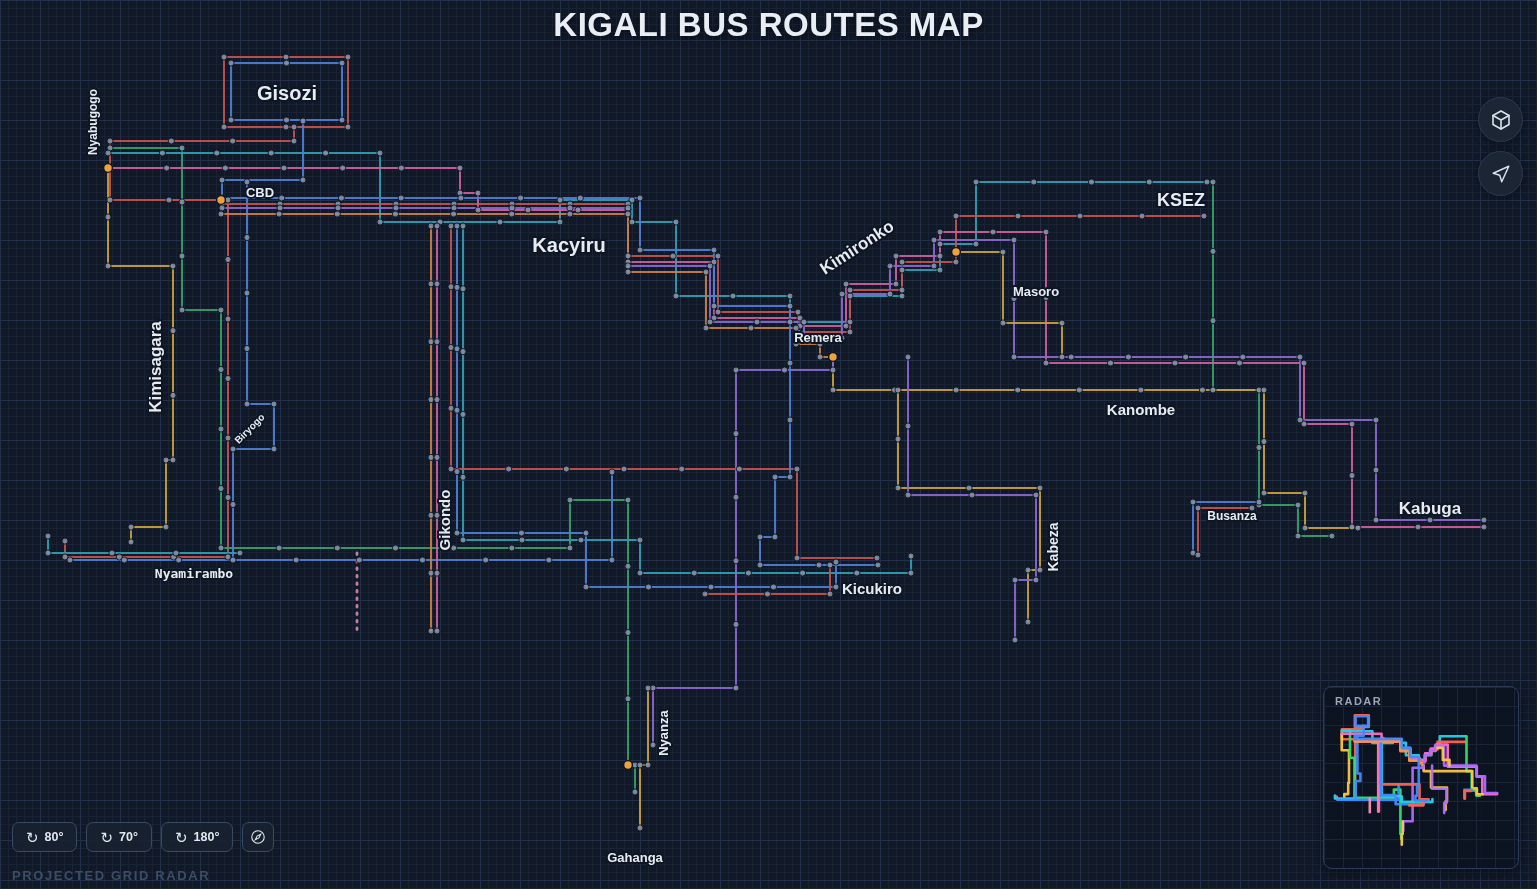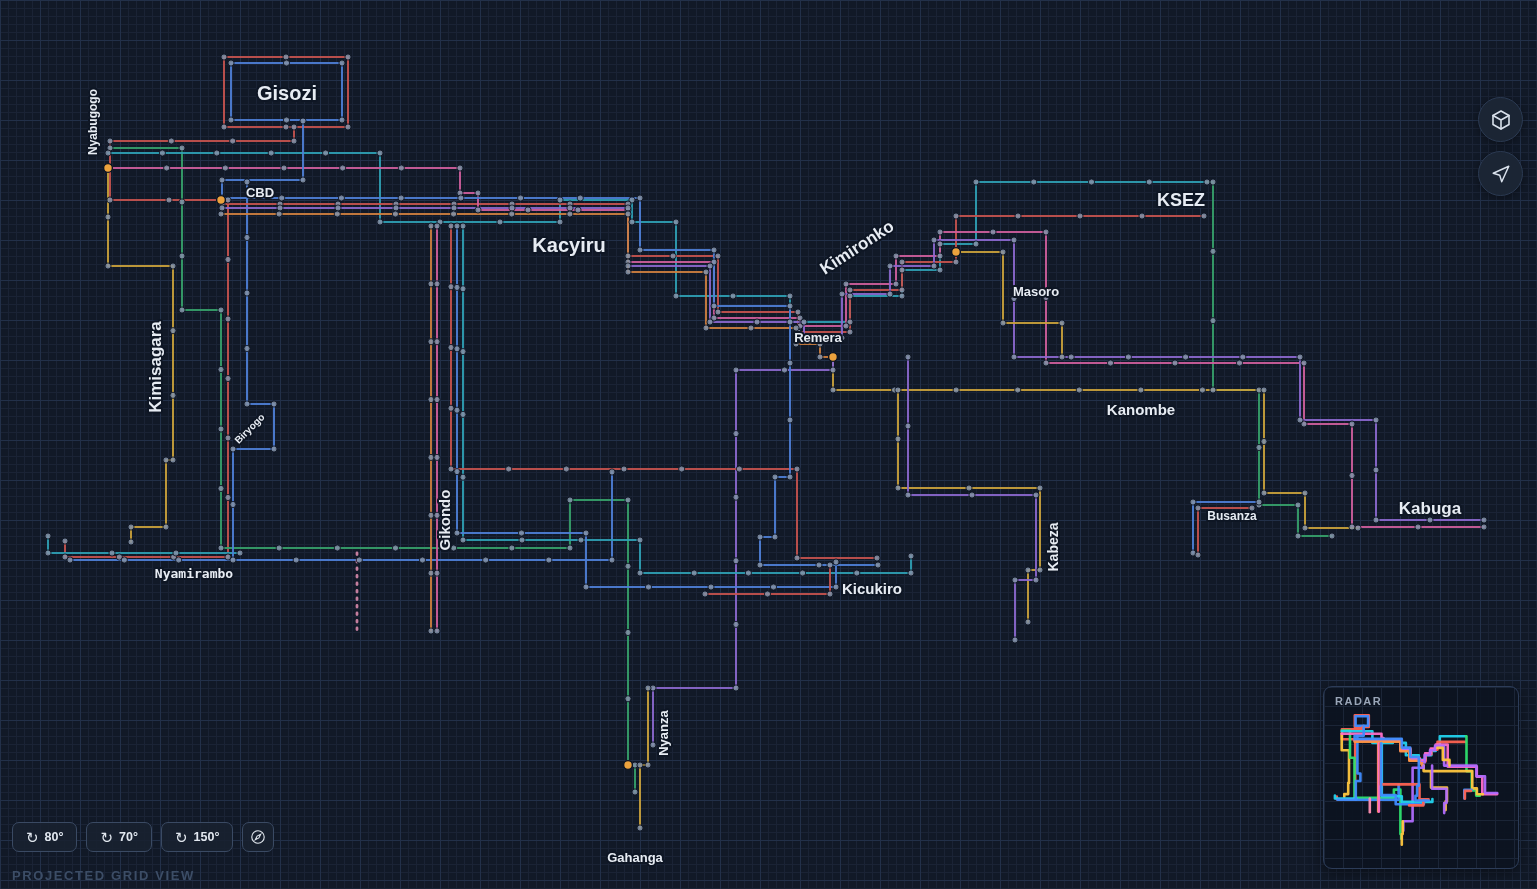--- a/index.html
+++ b/index.html
@@ -68,6 +68,7 @@
 
 <div class="app">
 
+  <div class="title">KIGALI BUS ROUTES MAP</div>
 
   <svg class="map" id="map" width="1537" height="889" viewBox="0 0 1537 889">
       <path d="M224 57 L348 57 L348 127 L224 127 L224 57" fill="none" stroke="#c5534f" stroke-width="2" opacity="0.93" stroke-linejoin="round" stroke-linecap="round"></path>

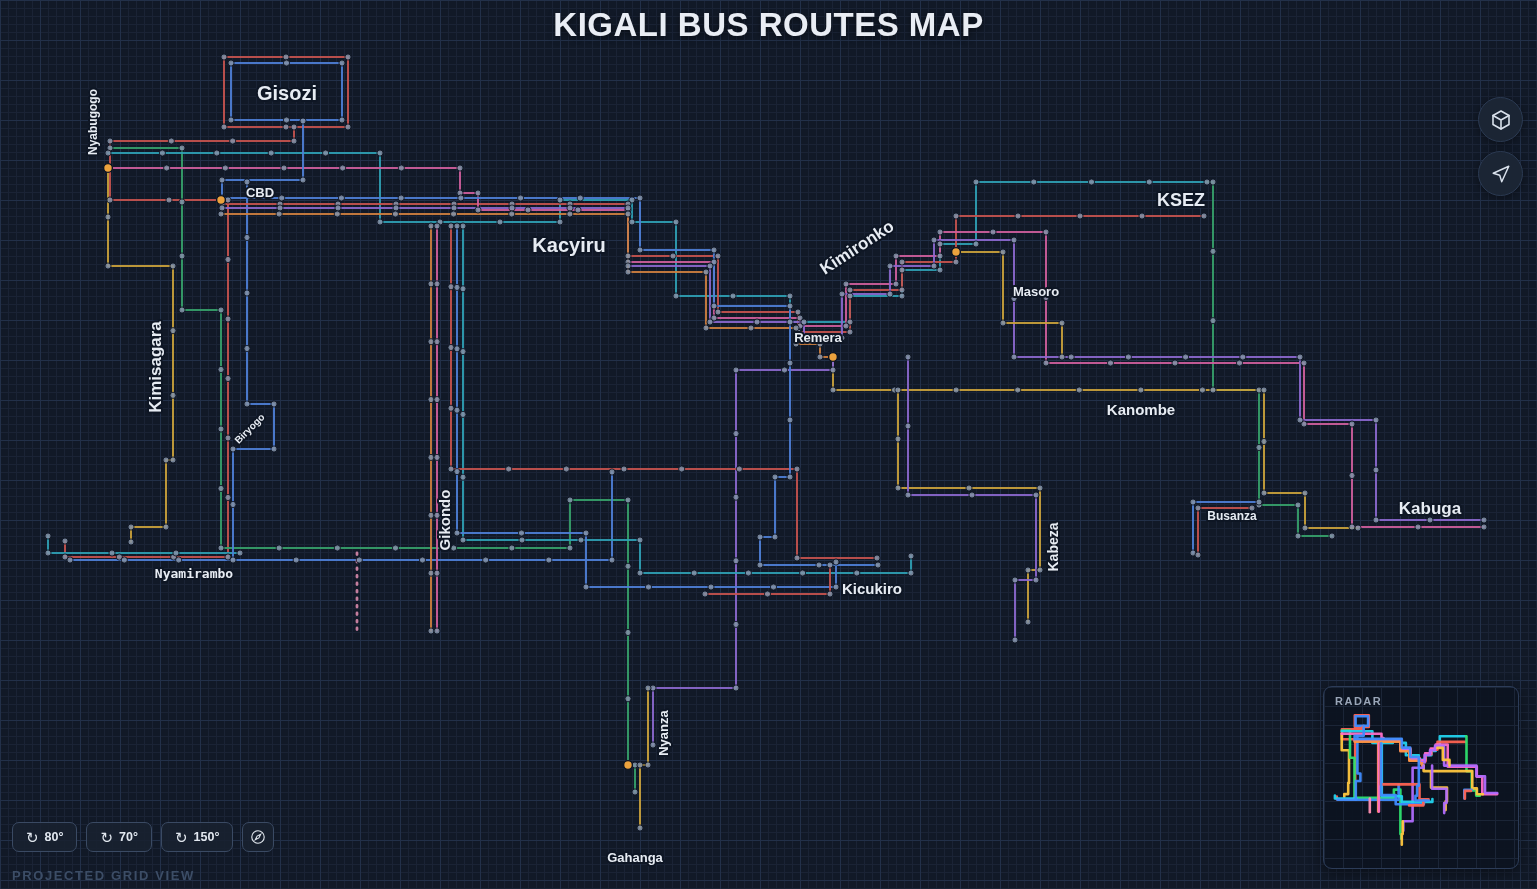--- a/index.html
+++ b/index.html
@@ -533,7 +533,7 @@
     </button>
     <button class="ctrl">
       <span class="rot">↻</span>
-      <span>150°</span>
+      <span>180°</span>
     </button>
     <button class="ctrl icon-only">
       <svg width="18" height="18" viewBox="0 0 24 24">

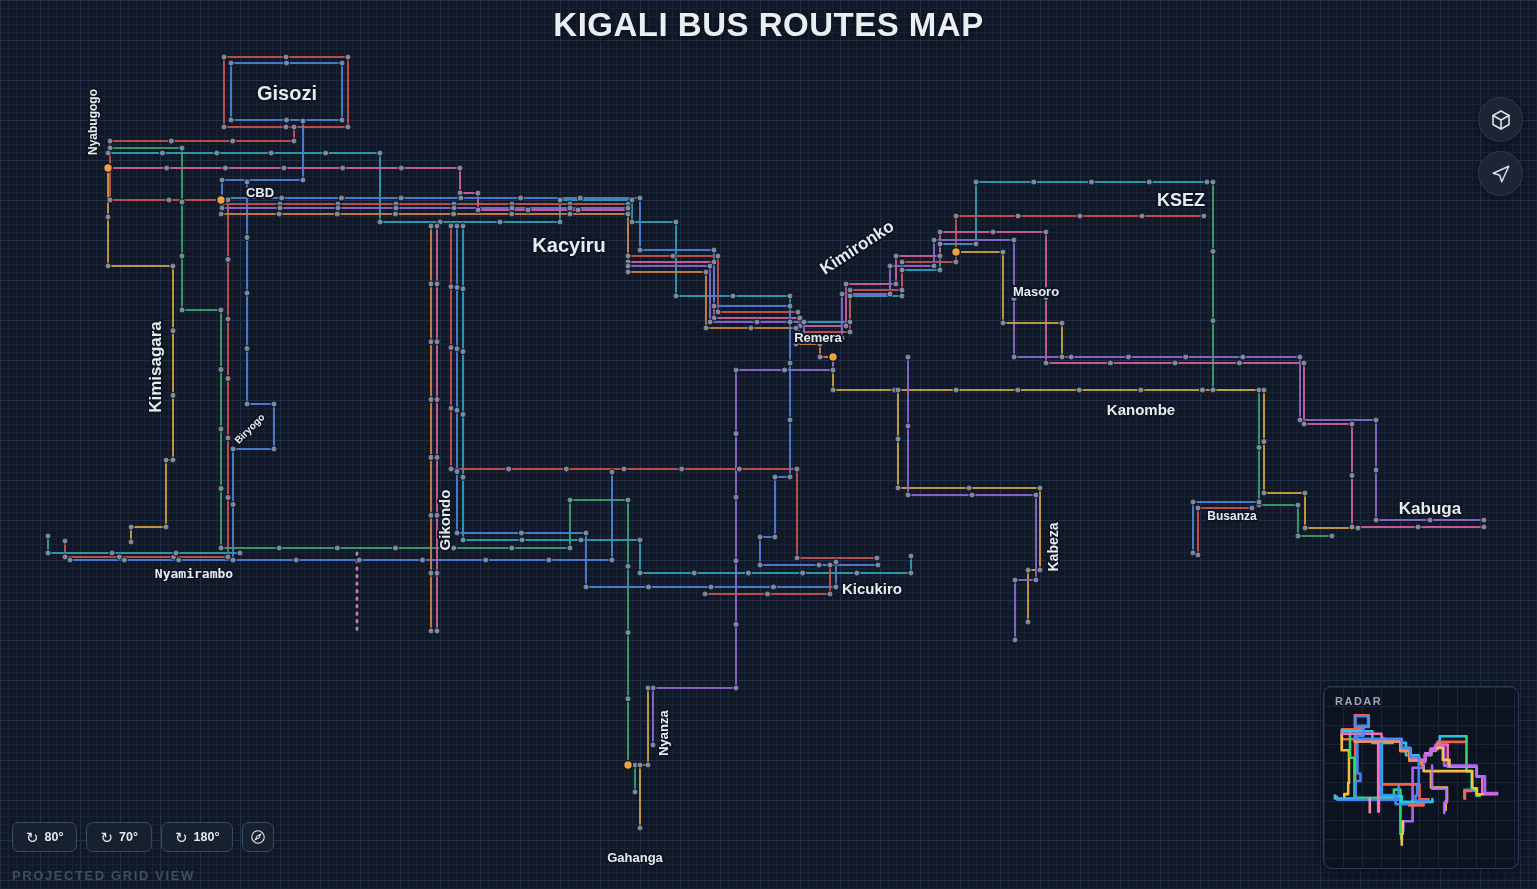--- a/index.html
+++ b/index.html
@@ -543,7 +543,7 @@
     </button>
   </div>
 
-  <div class="caption">PROJECTED GRID VIEW</div>
+  <div class="caption">PROJECTED GRID RADAR</div>
 
   <div class="radar">
     <div class="radar-title">RADAR</div>

